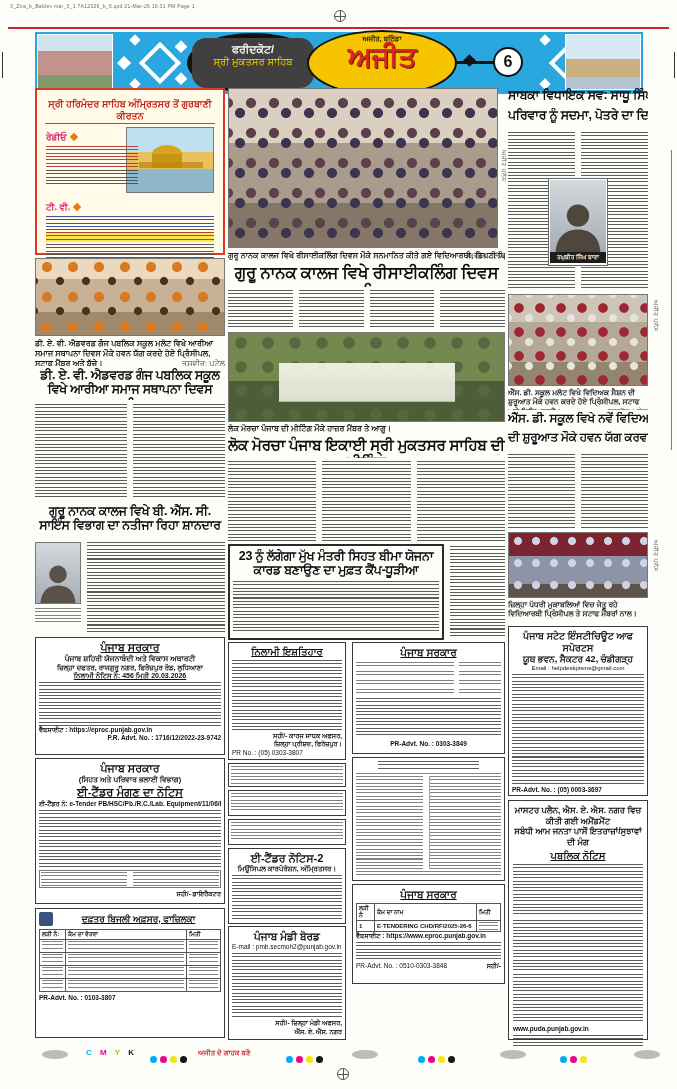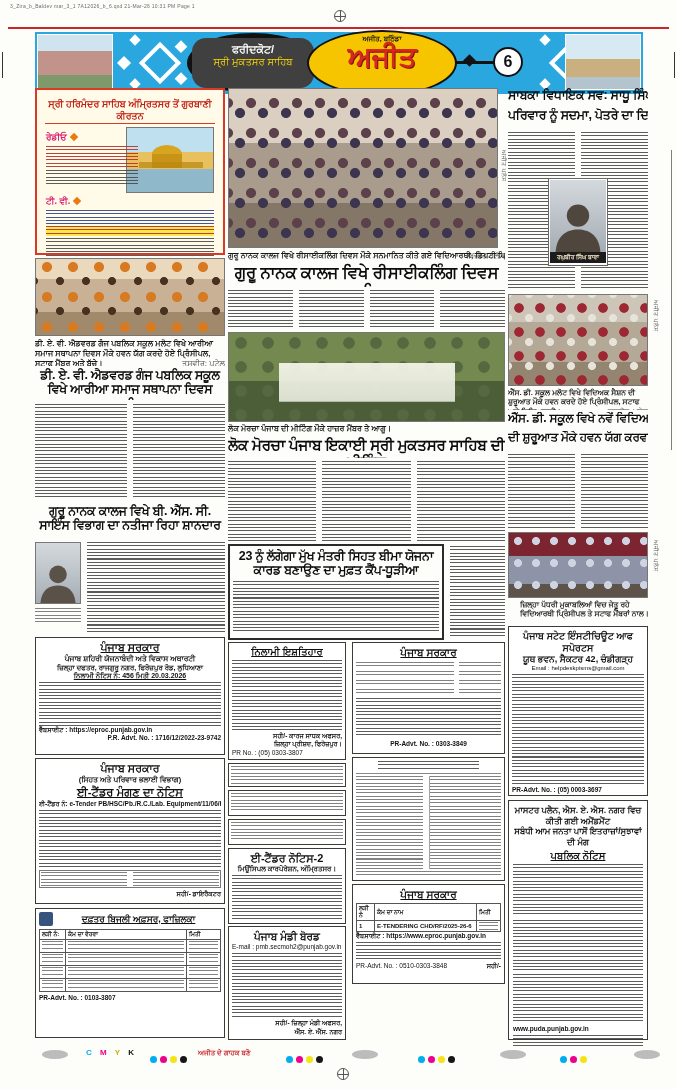--- a/index.html
+++ b/index.html
@@ -134,7 +134,7 @@
       <span class="chip">ਰੇਡੀਓ</span>
       <div class="tx red fine" style="width:92px;height:22px;margin-top:2px"></div>
       <div class="tx fine" style="width:92px;height:16px;margin-top:2px"></div>
-      <div style="margin-top:4px"><span class="chip">ਟੀ. ਵੀ.</span></div>
+      <div style="margin-top:10px"><span class="chip">ਟੀ. ਵੀ.</span></div>
       <div class="tx blue fine" style="width:100%;height:14px;margin-top:2px"></div>
       <div style="background:#ffe84d;height:10px;margin-top:2px">
           <div class="tx red fine" style="height:100%"></div>

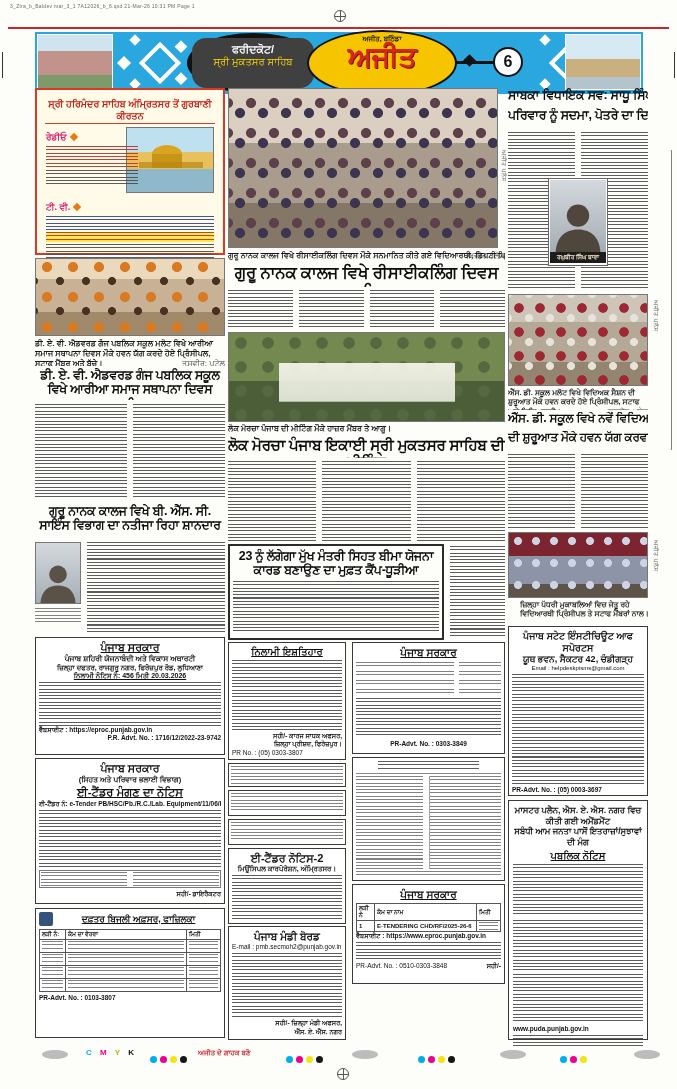--- a/index.html
+++ b/index.html
@@ -401,7 +401,7 @@
   </div>
 
   <div class="abs ph ph-stage" style="left:508px;top:532px;width:140px;height:66px"></div>
-  <div class="abs cap" style="left:520px;top:600px;width:140px;height:22px;font-size:7.5px">ਜ਼ਿਲ੍ਹਾ ਪੱਧਰੀ ਮੁਕਾਬਲਿਆਂ ਵਿਚ ਜੇਤੂ ਰਹੇ ਵਿਦਿਆਰਥੀ ਪ੍ਰਿੰਸੀਪਲ ਤੇ ਸਟਾਫ ਮੈਂਬਰਾਂ ਨਾਲ।</div>
+  <div class="abs cap" style="left:508px;top:600px;width:140px;height:22px;font-size:7.5px">ਜ਼ਿਲ੍ਹਾ ਪੱਧਰੀ ਮੁਕਾਬਲਿਆਂ ਵਿਚ ਜੇਤੂ ਰਹੇ ਵਿਦਿਆਰਥੀ ਪ੍ਰਿੰਸੀਪਲ ਤੇ ਸਟਾਫ ਮੈਂਬਰਾਂ ਨਾਲ।</div>
   <div class="abs vert" style="left:652px;top:300px">ਅਜੀਤ ਪਲੱਸ</div>
   <div class="abs vert" style="left:652px;top:540px">ਅਜੀਤ ਪਲੱਸ</div>
 

